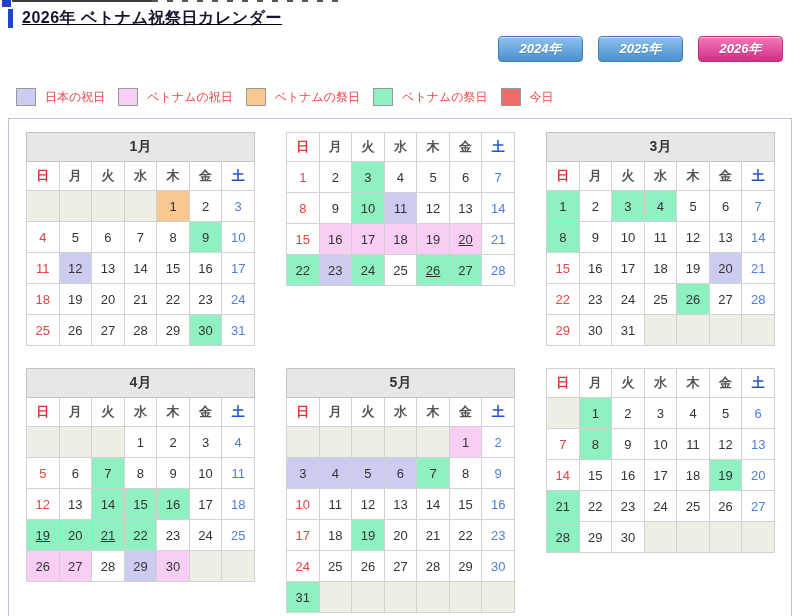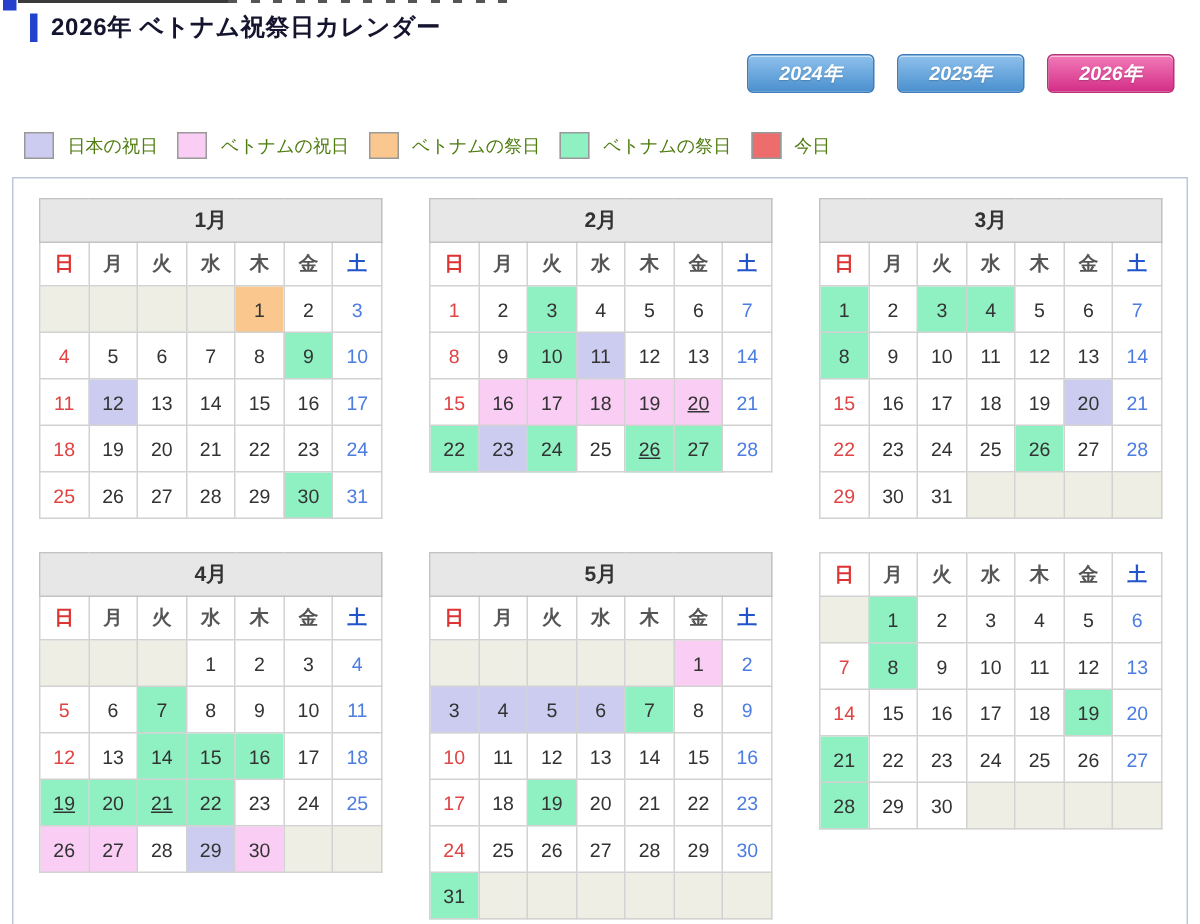--- a/index.html
+++ b/index.html
@@ -15,7 +15,7 @@
     background: repeating-linear-gradient(90deg, #555 0 6px, transparent 6px 15px); }
   .clip-icon { position: absolute; top: 0; left: 2px; width: 9px; height: 7px; background: #2440cc; }
 
-  .header { display: flex; align-items: center; position: absolute; top: 8px; left: 20px; }
+  .header { display: flex; align-items: center; position: absolute; top: 8px; left: 8px; text-decoration: underline; }
   .accent-bar { width: 5px; height: 19px; background: #2244cc; margin-right: 9px; }
   .page-title { font-size: 16px; font-weight: bold; color: #14142e; letter-spacing: 0.5px; }
 

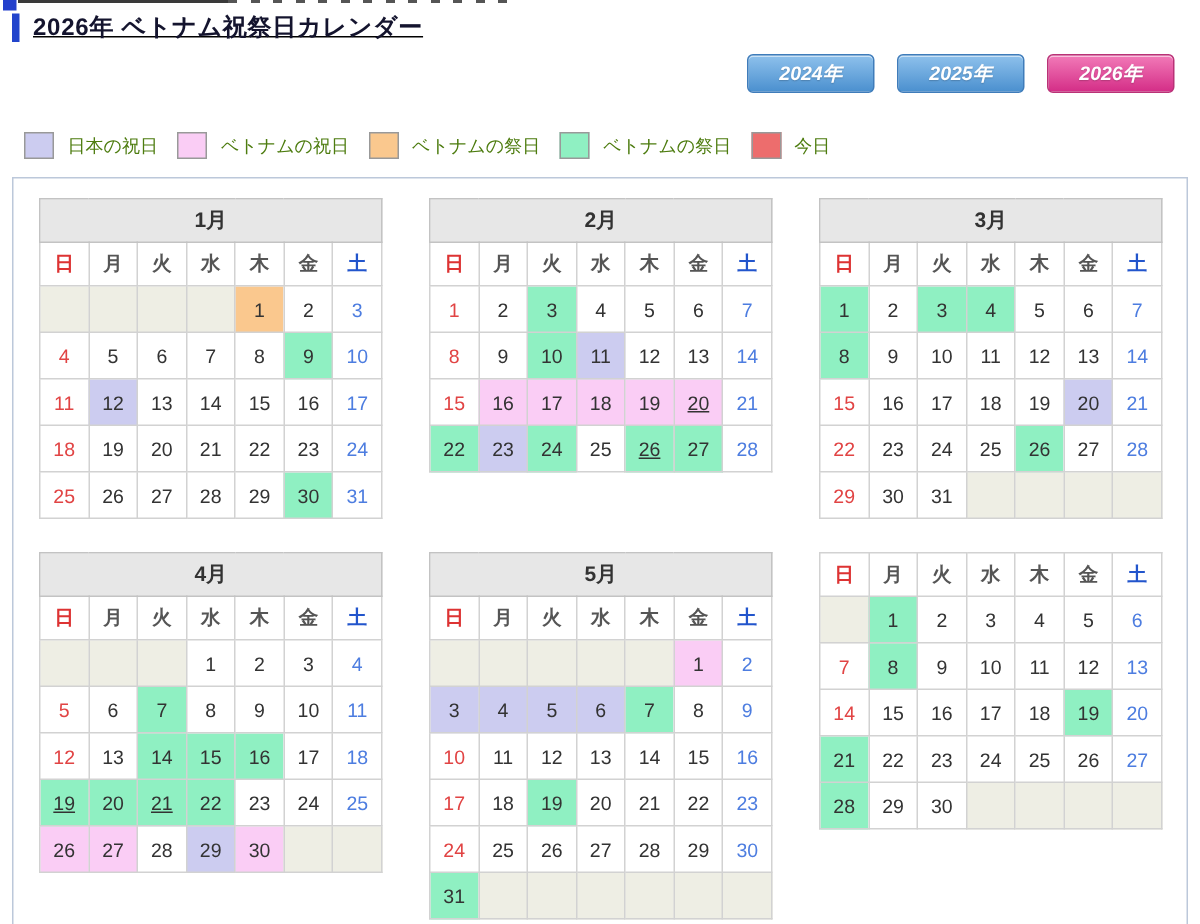--- a/index.html
+++ b/index.html
@@ -37,7 +37,7 @@
   .legend { position: absolute; top: 88px; left: 16px; display: flex; align-items: center; }
   .legend-item { display: flex; align-items: center; margin-right: 13px; }
   .swatch { width: 20px; height: 18px; border: 1px solid #999; margin-right: 9px; }
-  .legend-label { font-size: 12px; color: #4d7c0f; white-space: nowrap; }
+  .legend-label { font-size: 12px; color: #ef4444; white-space: nowrap; }
 
   .container {
     position: absolute; top: 118px; left: 8px;

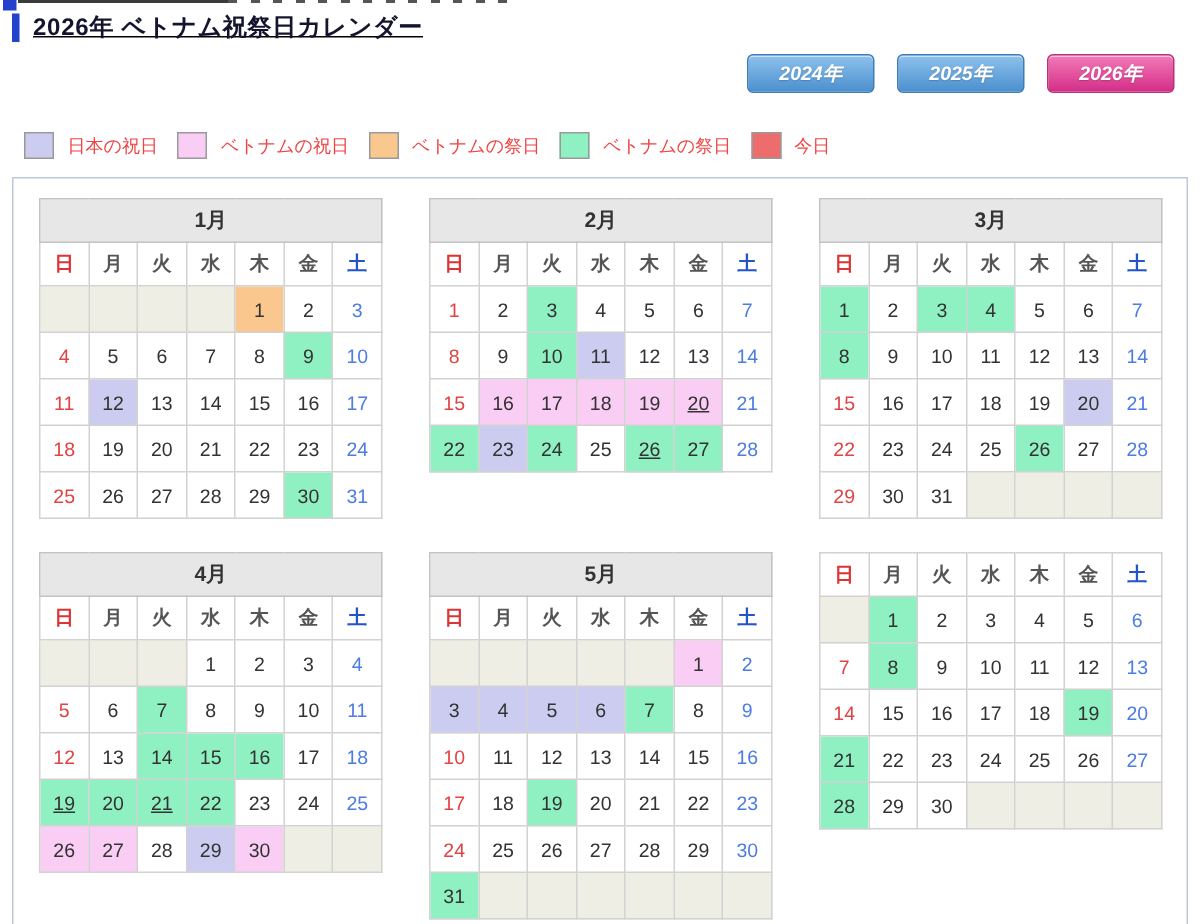--- a/index.html
+++ b/index.html
@@ -183,9 +183,6 @@
       <table class="cal">
         <tbody>
           <tr>
-            <th class="mtitle" colspan="7">2月</th>
-          </tr>
-          <tr>
             <th class="wd sun">日</th>
             <th class="wd">月</th>
             <th class="wd">火</th>

